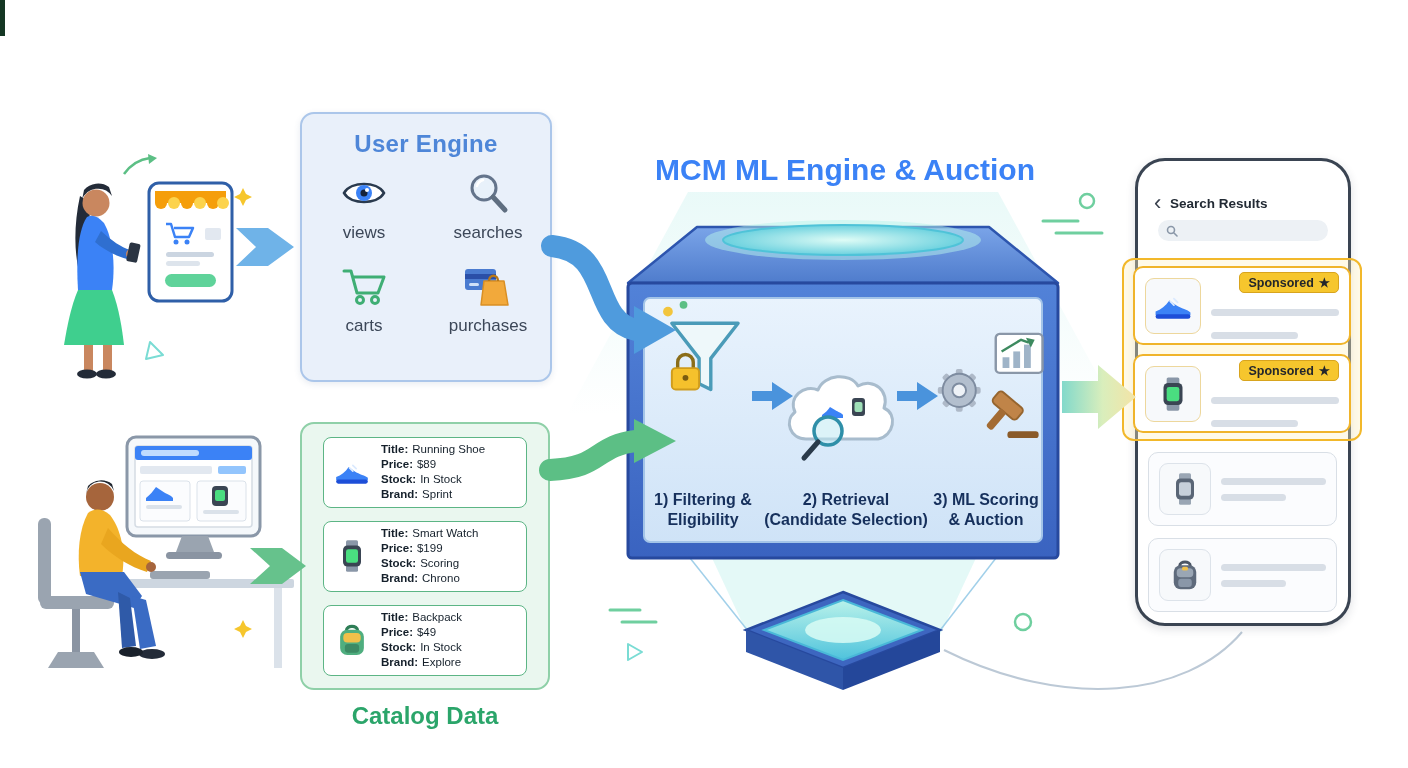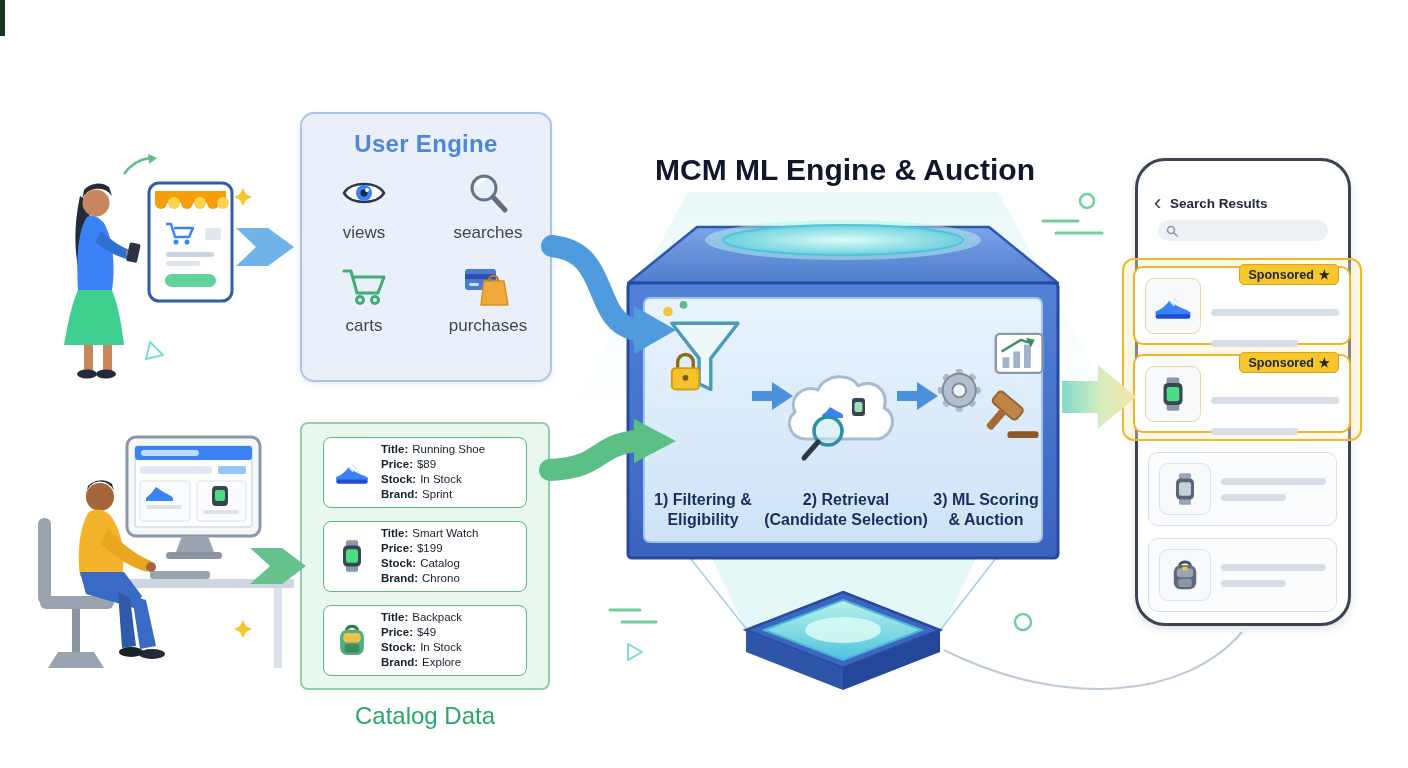--- a/index.html
+++ b/index.html
@@ -33,7 +33,7 @@
 
   
   .engine-title{position:absolute;left:595px;top:153px;width:500px;text-align:center;font-size:30px;
-                font-weight:bold;color:#0f172a;z-index:3;}
+                font-weight:bold;color:#3b82f6;z-index:3;}
   .stages{position:absolute;left:644px;top:298px;width:398px;height:244px;display:flex;z-index:3;}
   .stage{display:flex;flex-direction:column;align-items:center;justify-content:flex-end;
          padding-bottom:12px;box-sizing:border-box;}

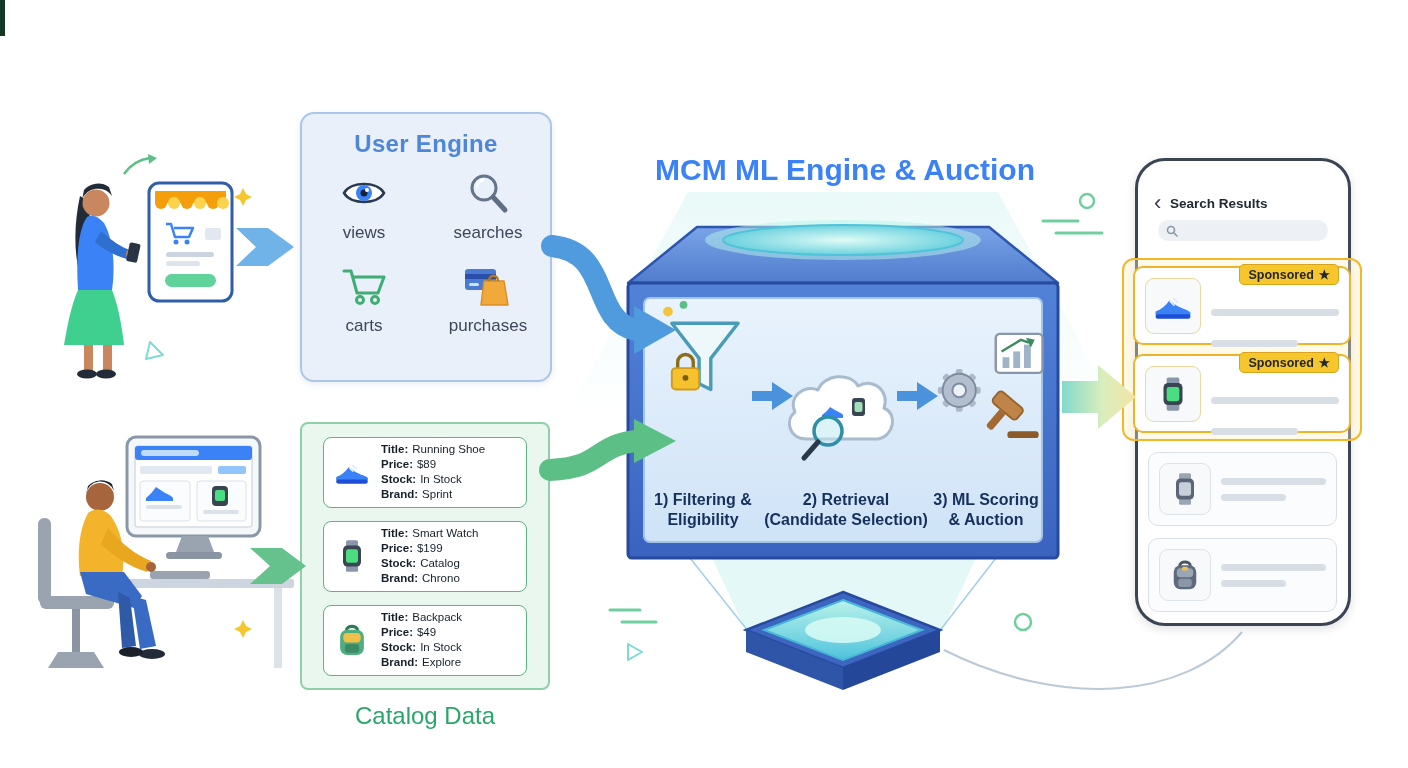--- a/index.html
+++ b/index.html
@@ -61,7 +61,7 @@
             justify-content:center;flex:0 0 auto;}
   .rc-sp .icon-box{border:1.5px solid #edd79c;}
   .rc-org .icon-box{width:50px;height:50px;border:1.5px solid #dde3ea;}
-  .rc-body{flex:1;display:flex;flex-direction:column;gap:24px;}
+  .rc-body{flex:1;display:flex;flex-direction:column;gap:16px;}
   .rc-org .rc-body{gap:9px;}
   .badge{align-self:flex-end;display:inline-flex;align-items:center;gap:5px;background:#f6c62d;
          border:1.5px solid #d8a41e;border-radius:5px;padding:2px 8px;font-size:12.5px;font-weight:bold;

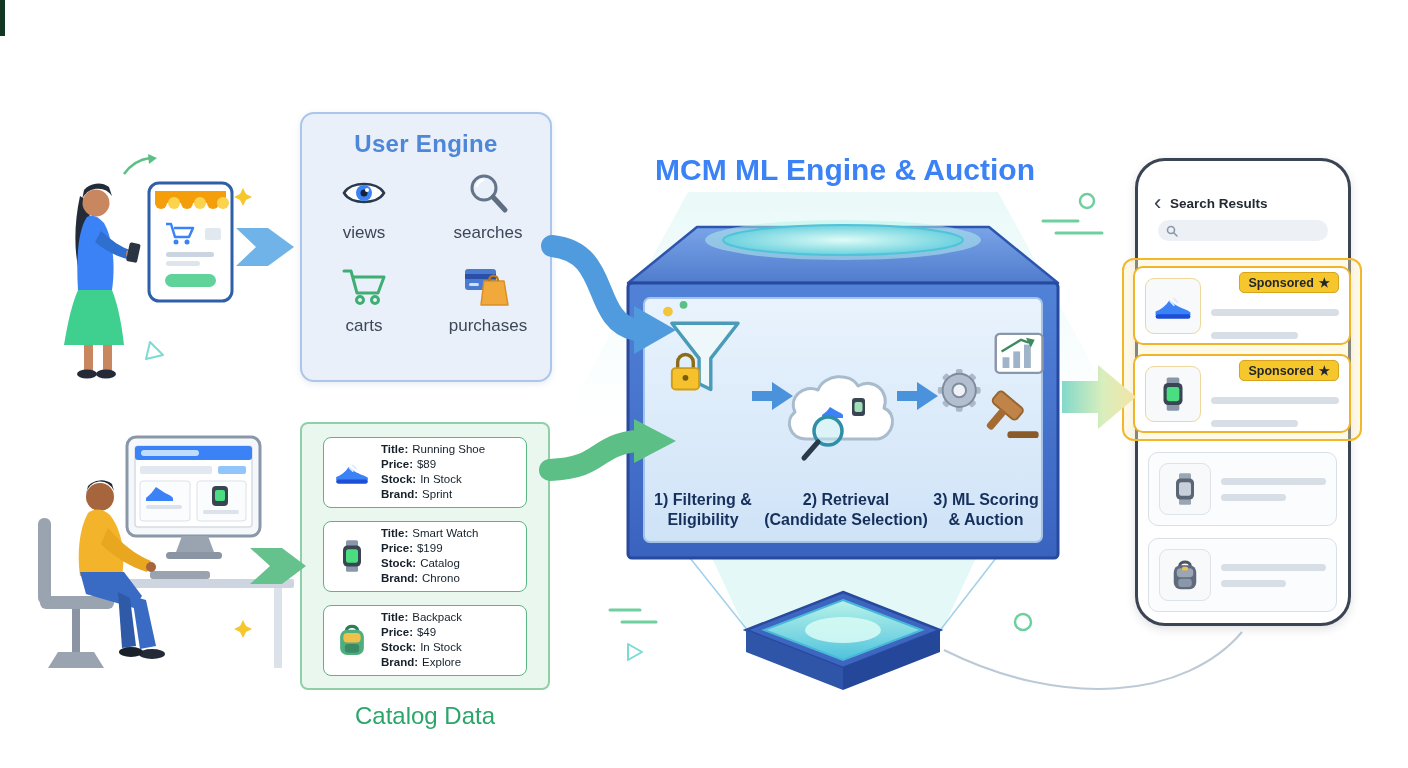--- a/index.html
+++ b/index.html
@@ -21,7 +21,7 @@
 
   
   .panel-cat{position:absolute;left:300px;top:422px;width:250px;height:268px;background:#eaf7ef;
-             border:2px solid #8fd0a8;border-radius:8px;z-index:3;box-sizing:border-box;
+             border:2px solid #8fd0a8;border-radius:14px;z-index:3;box-sizing:border-box;
              display:flex;flex-direction:column;justify-content:center;gap:13px;padding:0 21px;}
   .prod-card{background:#fff;border:1.5px solid #5cb585;border-radius:8px;height:71px;display:flex;
              align-items:center;gap:9px;padding:0 8px;box-sizing:border-box;}

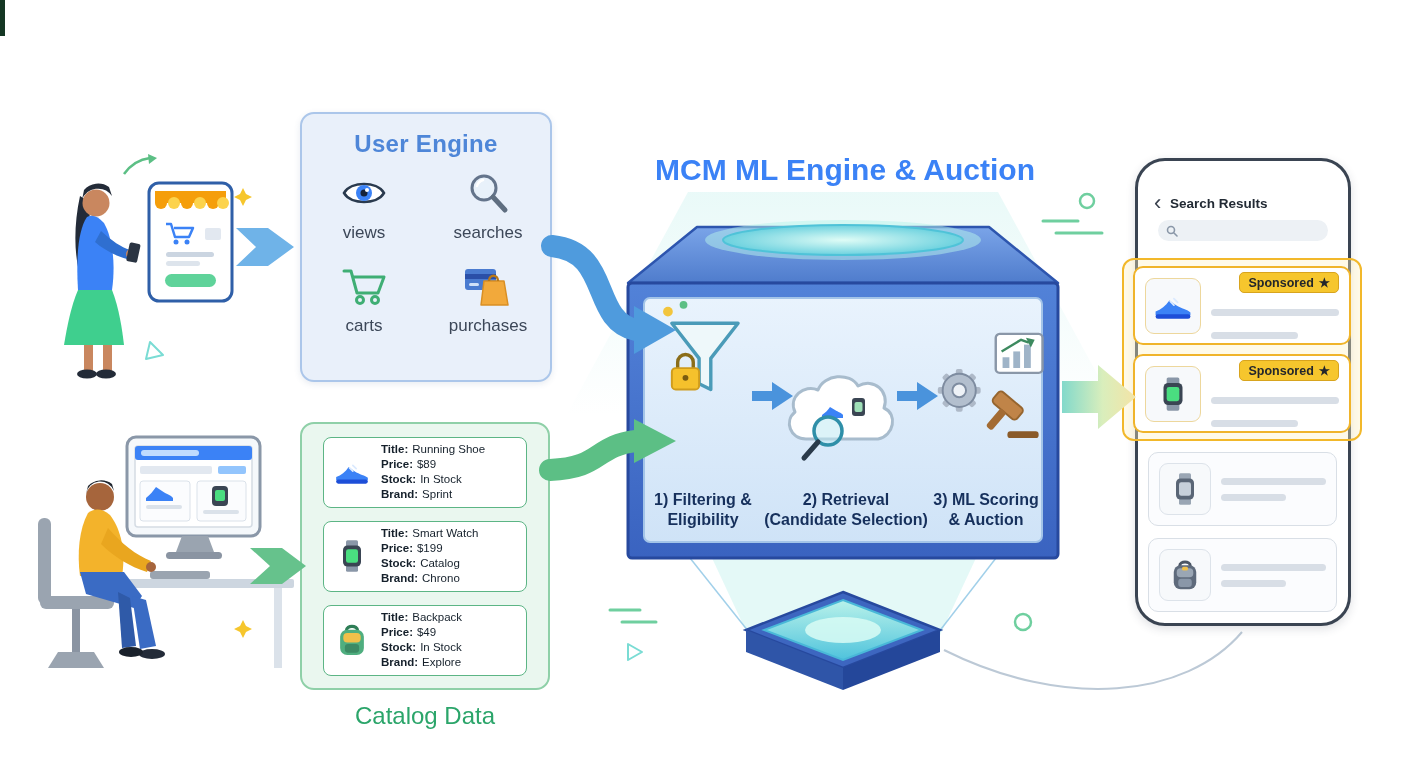--- a/index.html
+++ b/index.html
@@ -272,7 +272,7 @@
       <div class="pc-rows">
         <div><span class="fl">Title:</span><span>Smart Watch</span></div>
         <div><span class="fl">Price:</span><span>$199</span></div>
-        <div><span class="fl">Stock:</span><span>Catalog</span></div>
+        <div><span class="fl">Stock:</span><span>Scoring</span></div>
         <div><span class="fl">Brand:</span><span>Chrono</span></div>
       </div>
     </div>

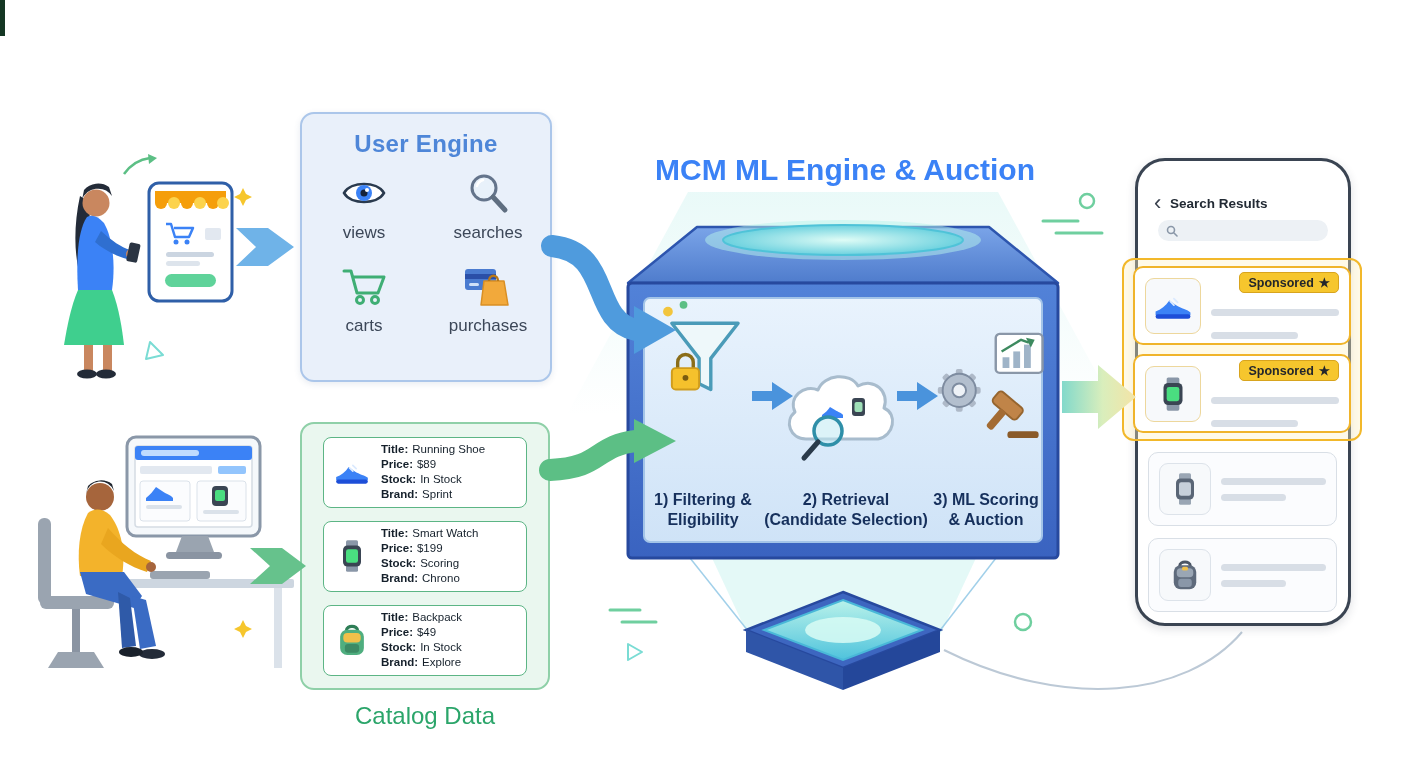--- a/index.html
+++ b/index.html
@@ -29,7 +29,7 @@
   .pc-rows{font-size:11.5px;line-height:14.8px;color:#15202b;}
   .fl{font-weight:bold;margin-right:4px;}
   .cat-label{position:absolute;left:300px;top:702px;width:250px;text-align:center;font-size:24px;
-             font-weight:normal;color:#2ba56a;z-index:3;}
+             font-weight:bold;color:#2ba56a;z-index:3;}
 
   
   .engine-title{position:absolute;left:595px;top:153px;width:500px;text-align:center;font-size:30px;

